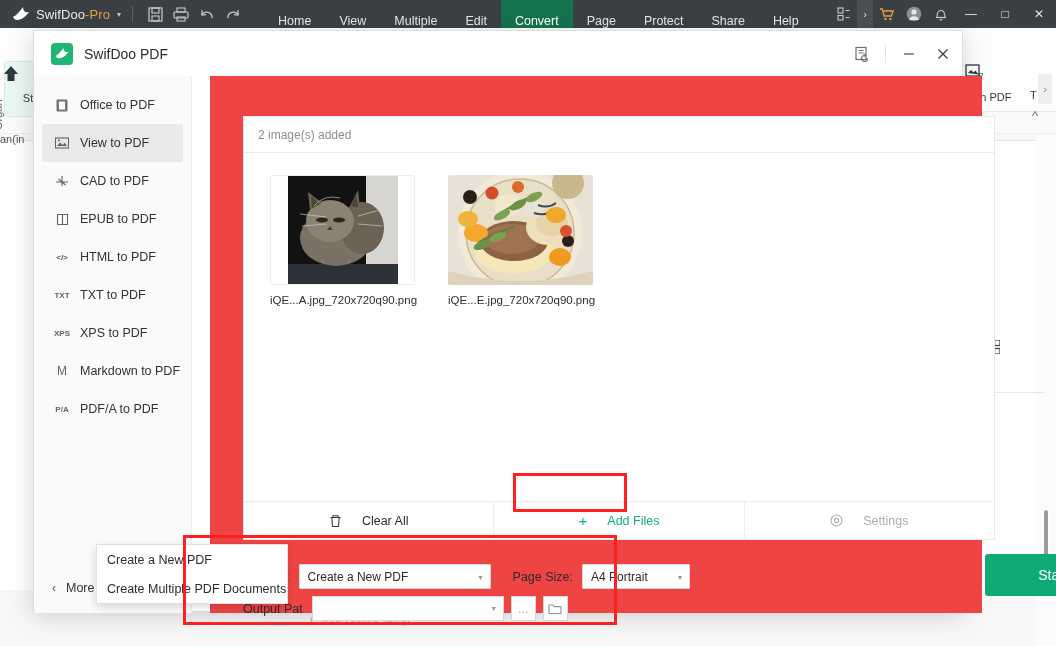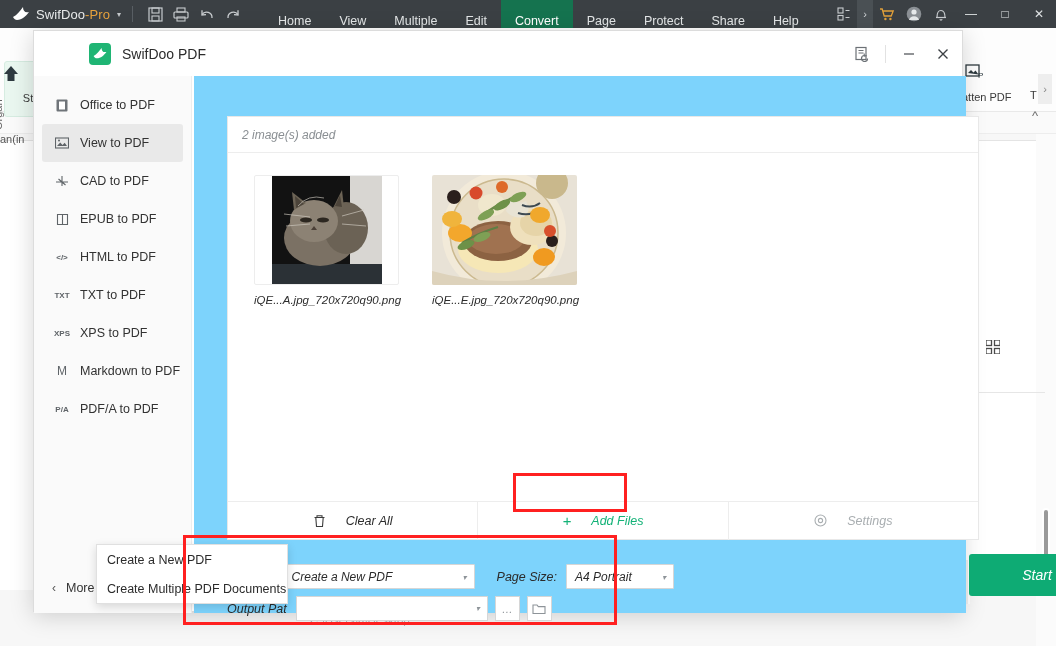--- a/index.html
+++ b/index.html
@@ -109,7 +109,7 @@
   }
   .m-header {
     position: absolute; left: 0; top: 0; width: 930px; height: 45px;
-    display: flex; align-items: center; padding-left: 38px;
+    display: flex; align-items: center;
   }
   .m-logo {
     margin-left: 17px; width: 22px; height: 22px; border-radius: 4px;

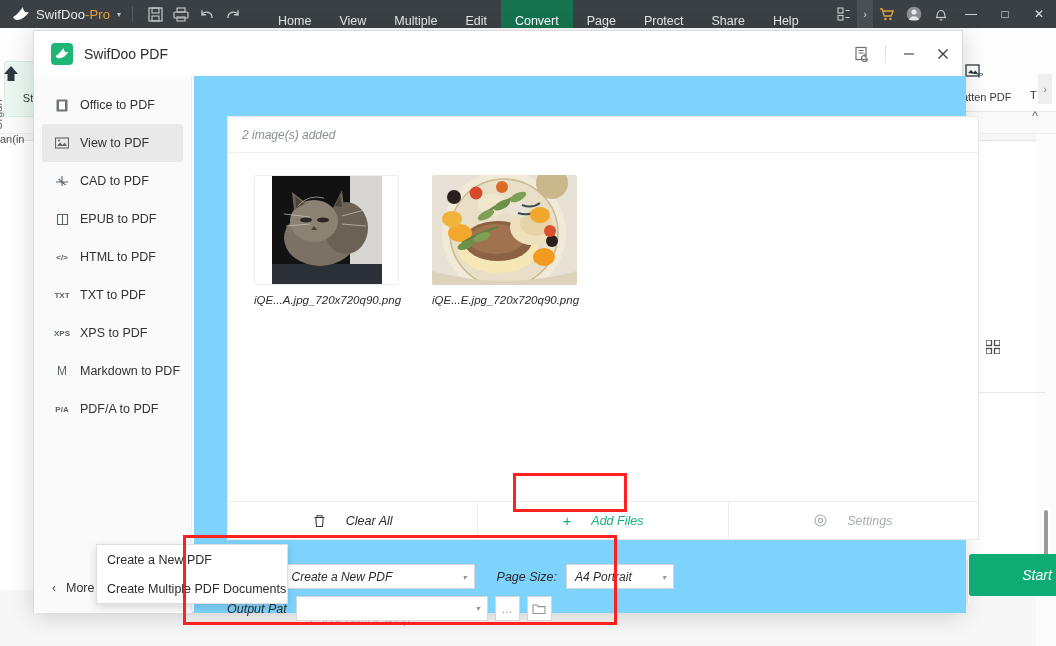--- a/index.html
+++ b/index.html
@@ -143,7 +143,7 @@
   .more-feat .chev { margin-right: 10px; color:#555; font-size: 12px; }
 
   
-  .m-content { position: absolute; left: 160px; top: 45px; width: 772px; height: 537px; background:#7dd3fc;font-style:italic; }
+  .m-content { position: absolute; left: 176px; top: 45px; width: 772px; height: 537px; background:#ef4444; }
   .file-panel {
     position: absolute; left: 33px; top: 40px; width: 752px; height: 424px;
     border: 1px solid #e8e8e8; background: #ffffff;

